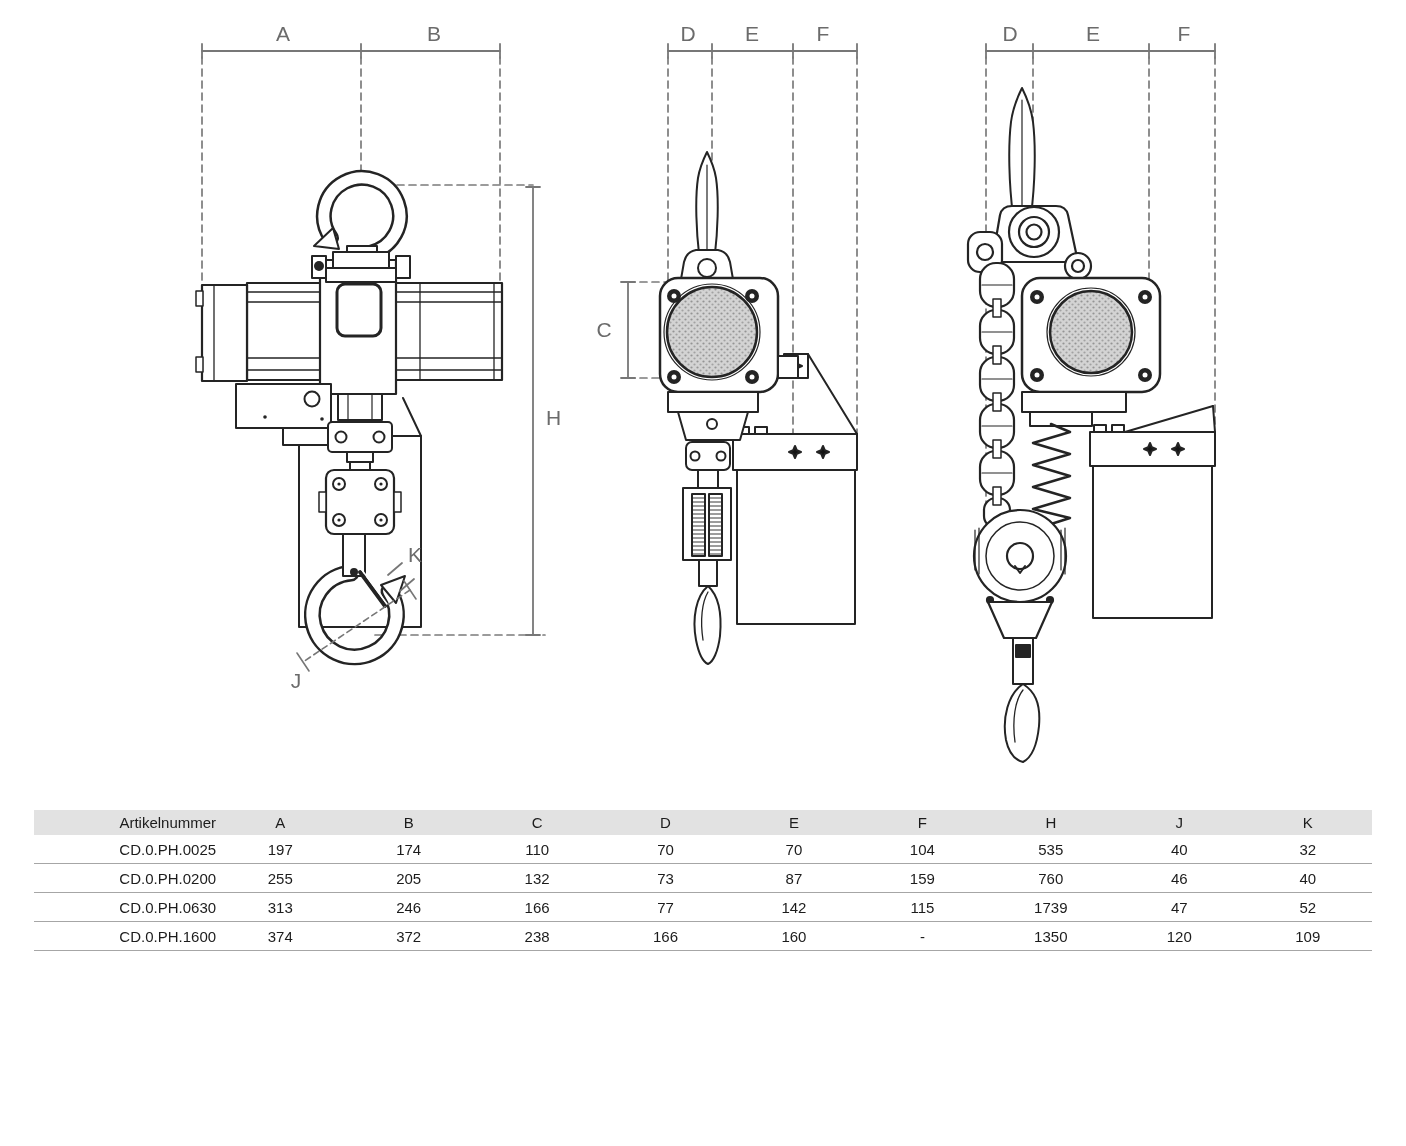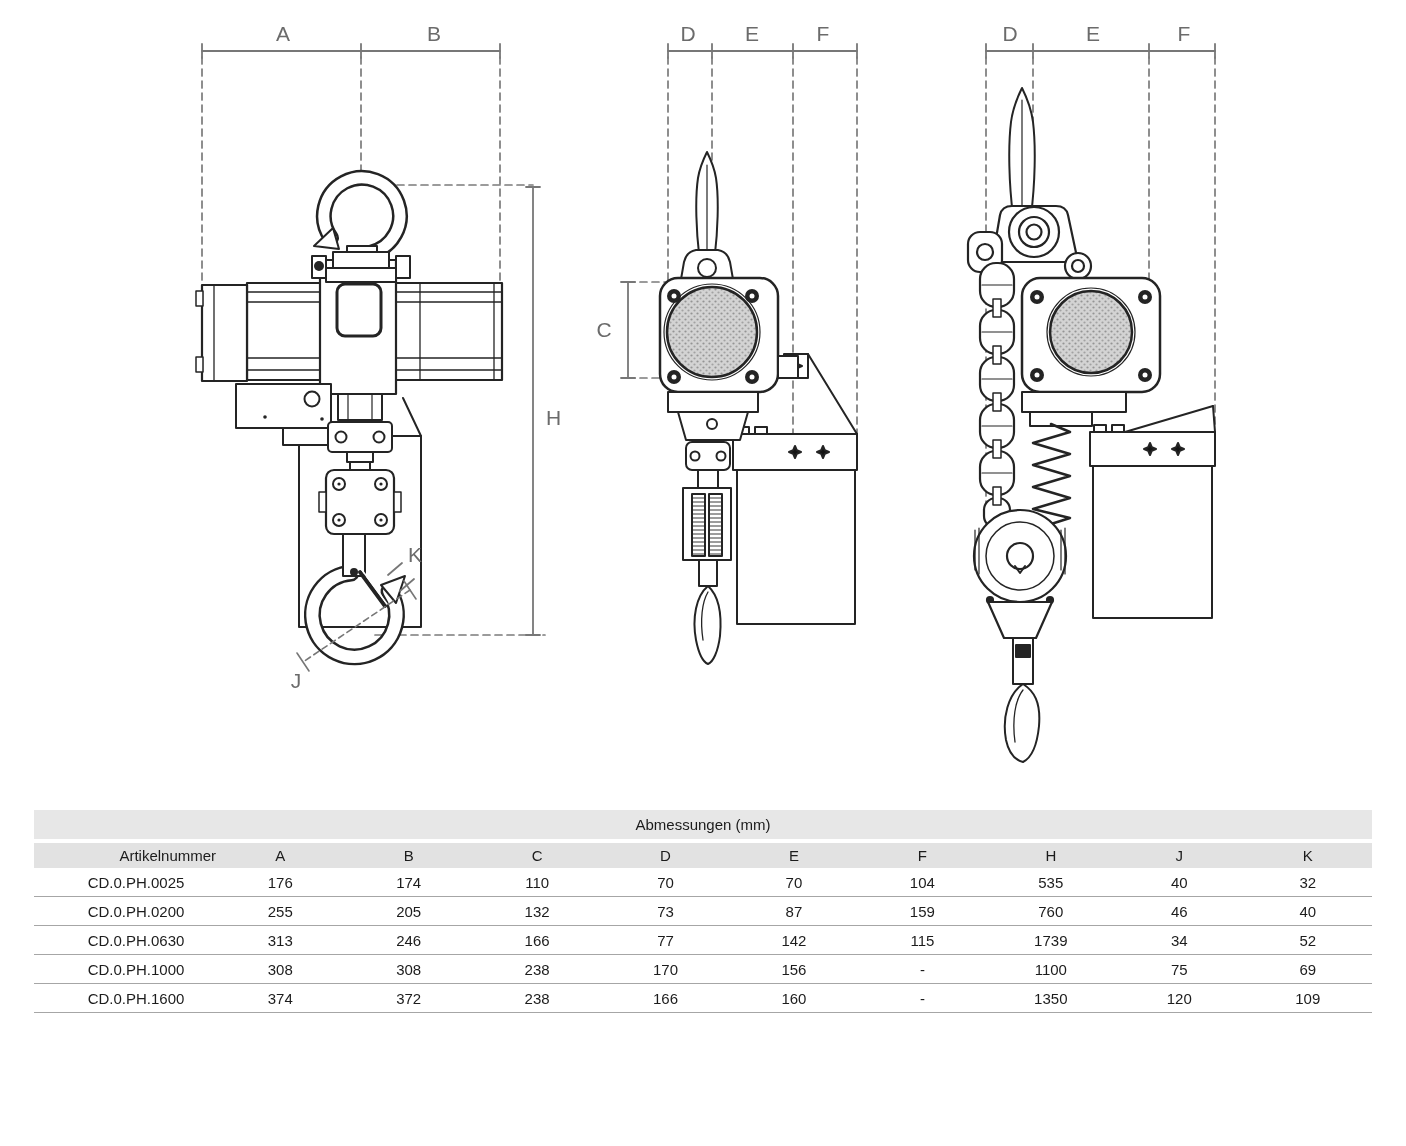--- a/index.html
+++ b/index.html
@@ -375,9 +375,6 @@
     <col span="9" style="width:128.4px">
   </colgroup>
   <thead>
-    <tr class="title-row">
-      <td colspan="10">Abmessungen (mm)</td>
-    </tr>
     <tr id="table-header-row">
           <th class="c-art">Artikelnummer</th>
           <th class="c-num">A</th>

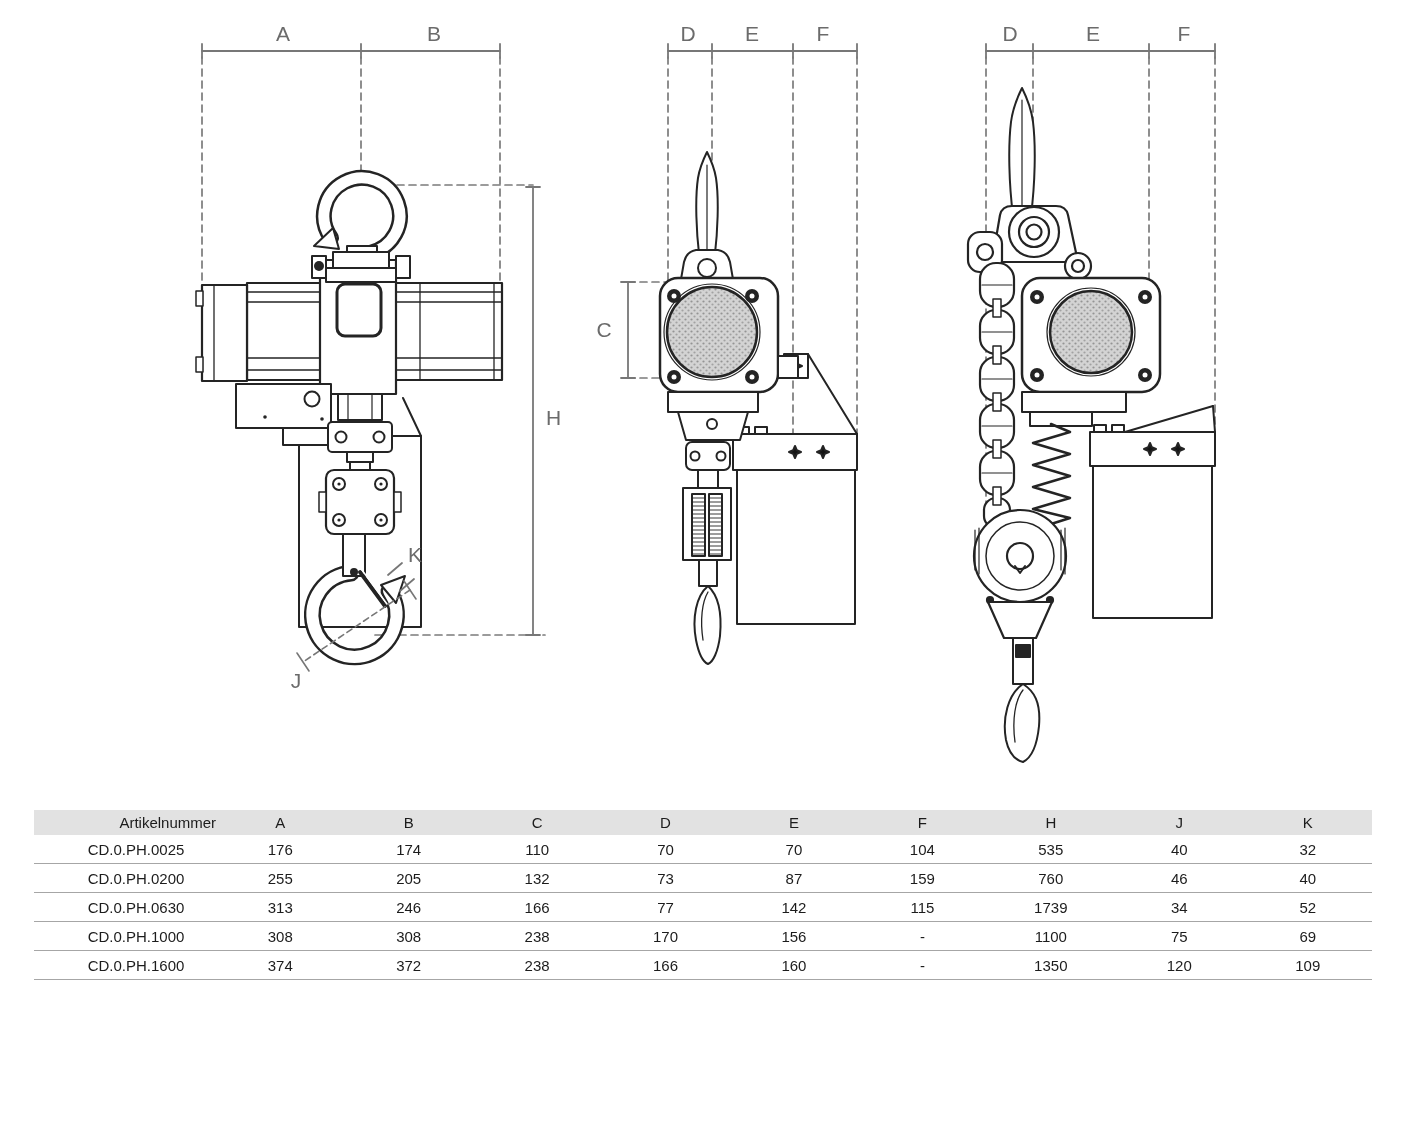--- a/index.html
+++ b/index.html
@@ -18,7 +18,7 @@
   #dims-table thead th.c-art{text-align:right;padding-left:14px;}
   #dims-table tbody td{height:28px;text-align:center;background:#fff;
               border-bottom:1px solid #a6a6a6;padding:0;}
-  #dims-table tbody td.c-art{text-align:center;padding-left:22px;margin-top:40px;}
+  #dims-table tbody td.c-art{text-align:right;padding-left:22px;margin-top:40px;}
 </style>
 </head>
 <body>

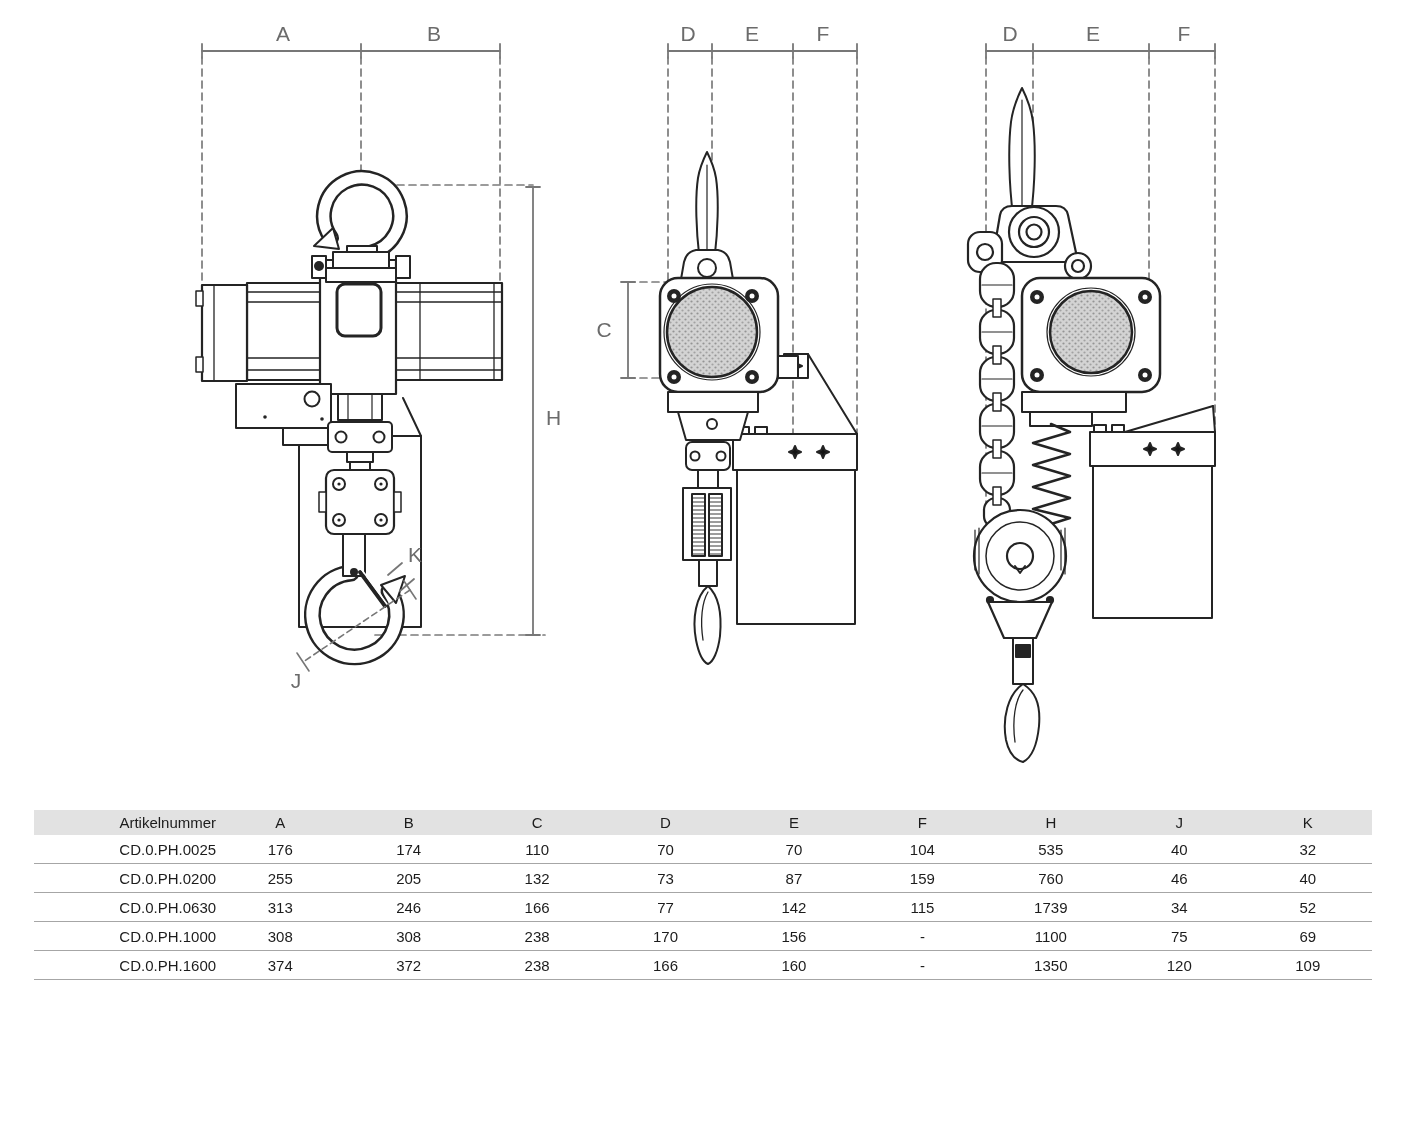--- a/index.html
+++ b/index.html
@@ -391,7 +391,7 @@
   <tbody id="table-body">
         <tr>
           <td class="c-art">CD.0.PH.0025</td>
-          <td class="c-num">176</td>
+          <td class="c-num">197</td>
           <td class="c-num">174</td>
           <td class="c-num">110</td>
           <td class="c-num">70</td>

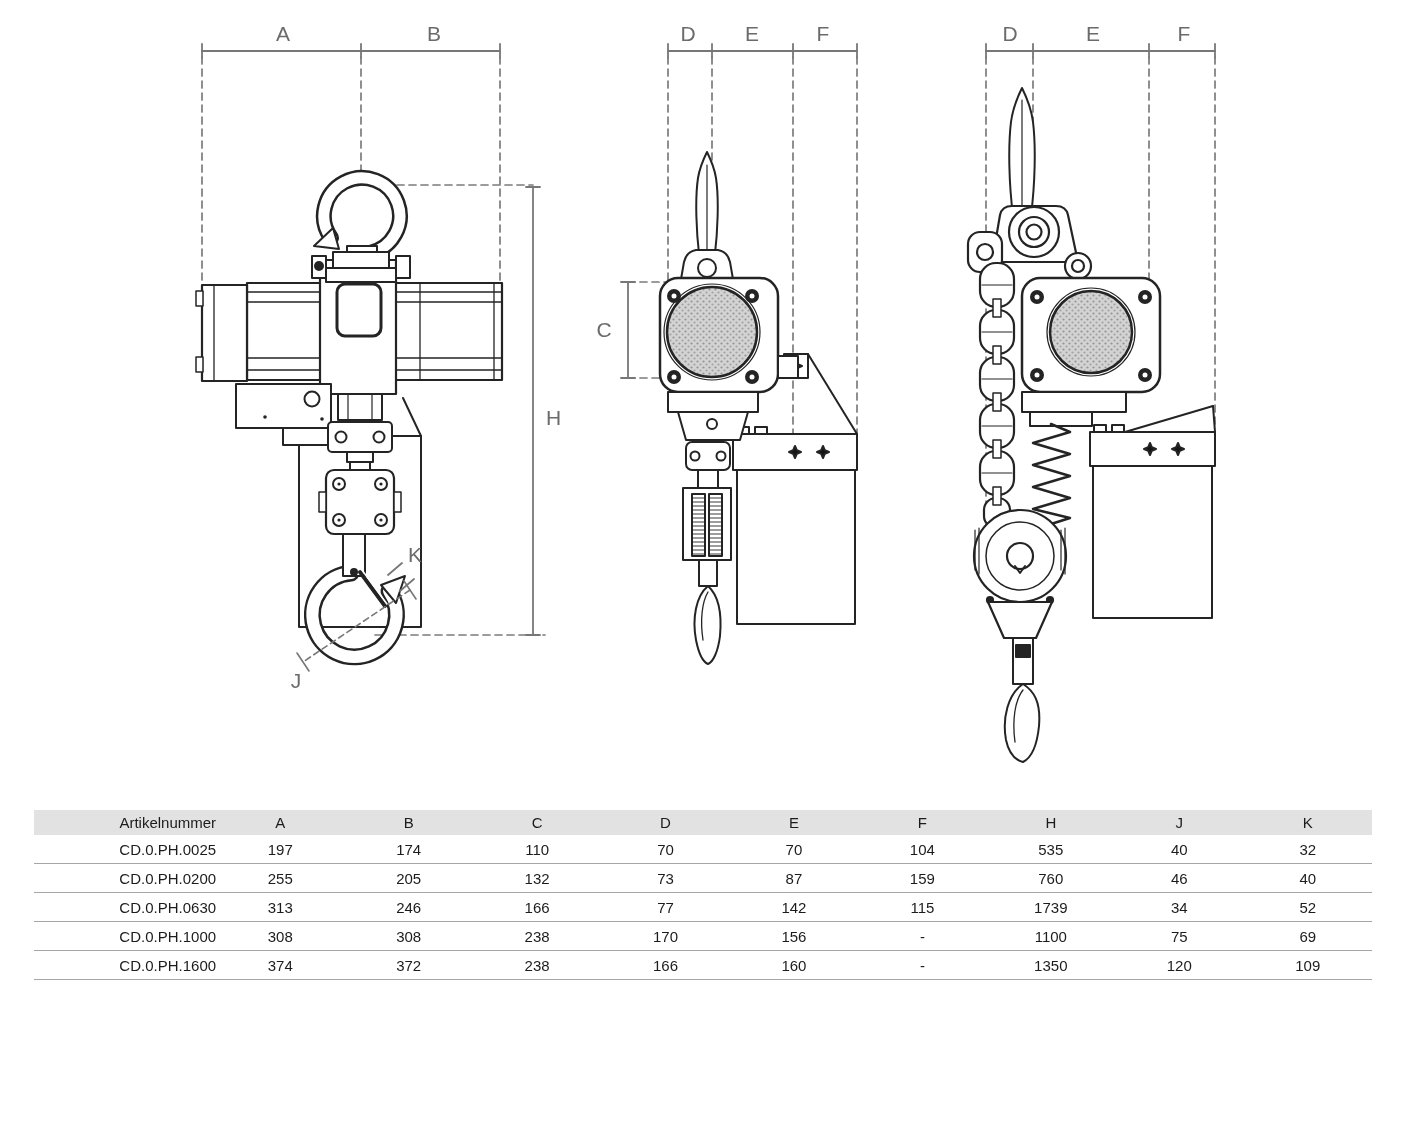--- a/index.html
+++ b/index.html
@@ -422,7 +422,7 @@
           <td class="c-num">142</td>
           <td class="c-num">115</td>
           <td class="c-num">1739</td>
-          <td class="c-num">34</td>
+          <td class="c-num">47</td>
           <td class="c-num">52</td>
         </tr>
         <tr>

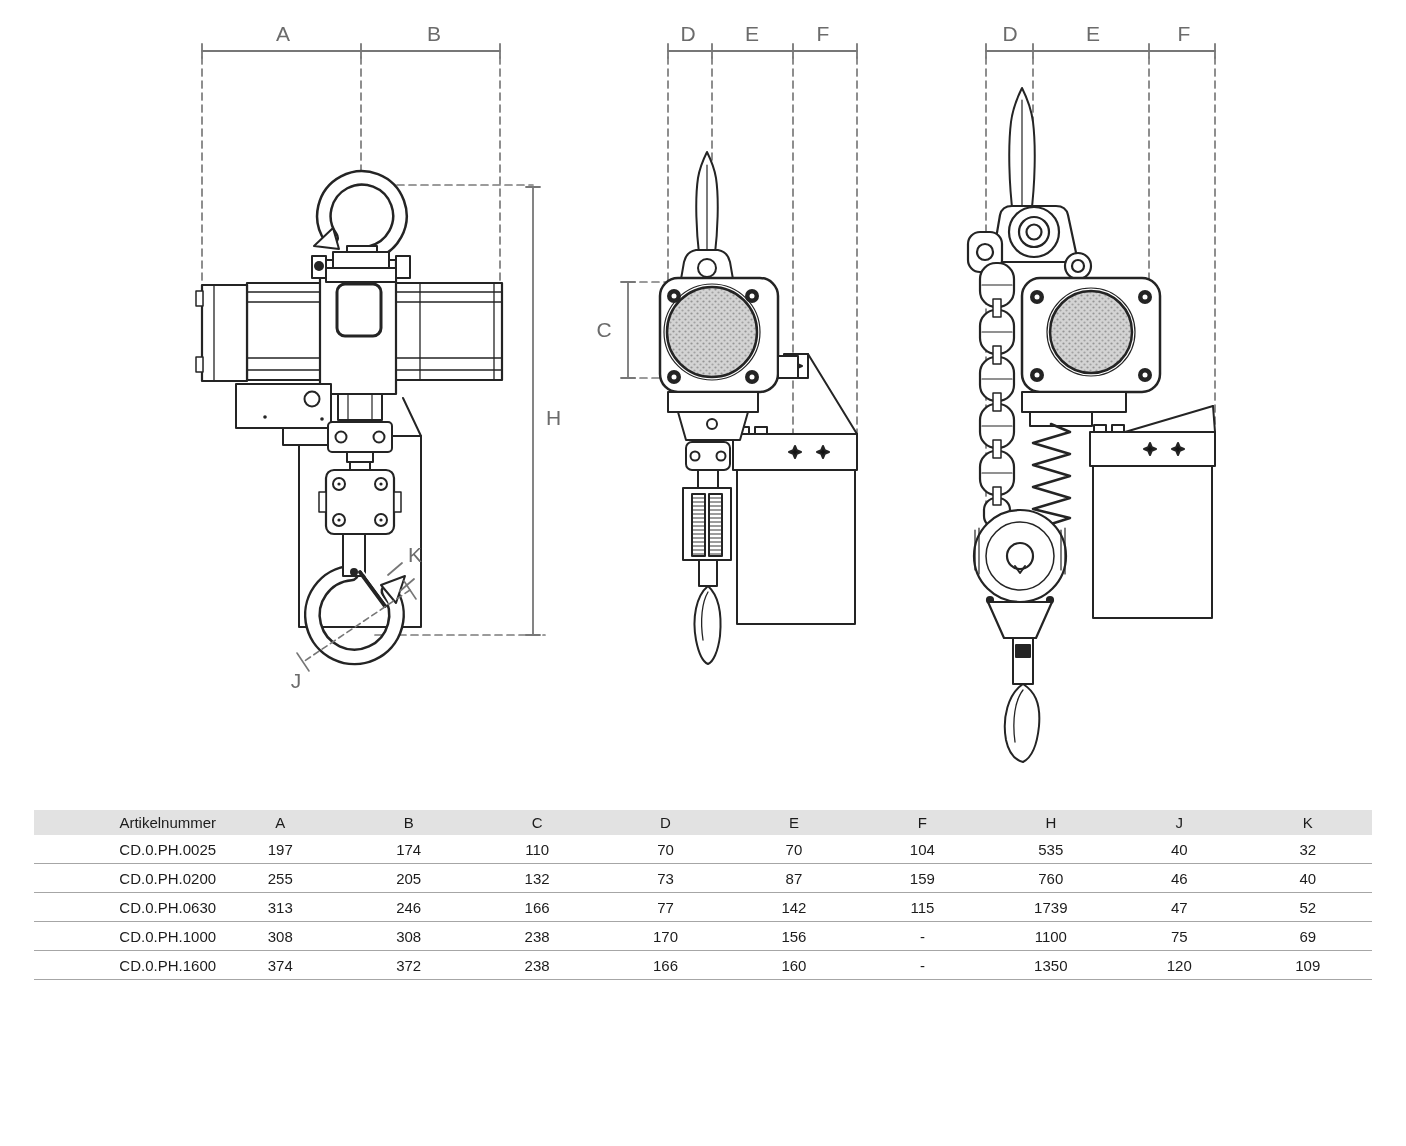--- a/index.html
+++ b/index.html
@@ -426,18 +426,6 @@
           <td class="c-num">52</td>
         </tr>
         <tr>
-          <td class="c-art">CD.0.PH.1000</td>
-          <td class="c-num">308</td>
-          <td class="c-num">308</td>
-          <td class="c-num">238</td>
-          <td class="c-num">170</td>
-          <td class="c-num">156</td>
-          <td class="c-num">-</td>
-          <td class="c-num">1100</td>
-          <td class="c-num">75</td>
-          <td class="c-num">69</td>
-        </tr>
-        <tr>
           <td class="c-art">CD.0.PH.1600</td>
           <td class="c-num">374</td>
           <td class="c-num">372</td>

